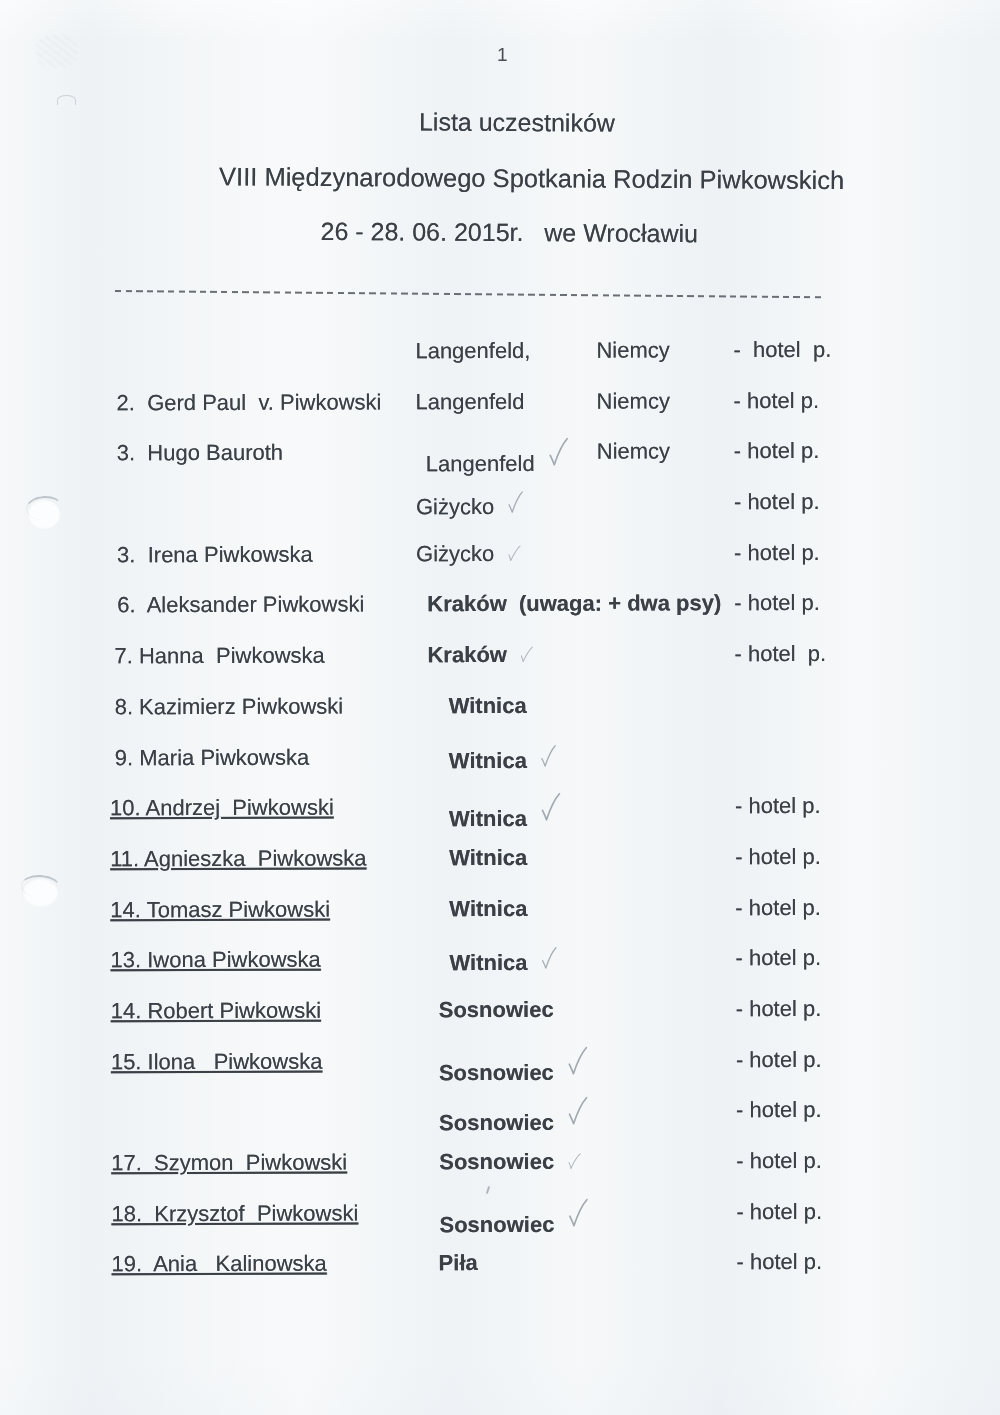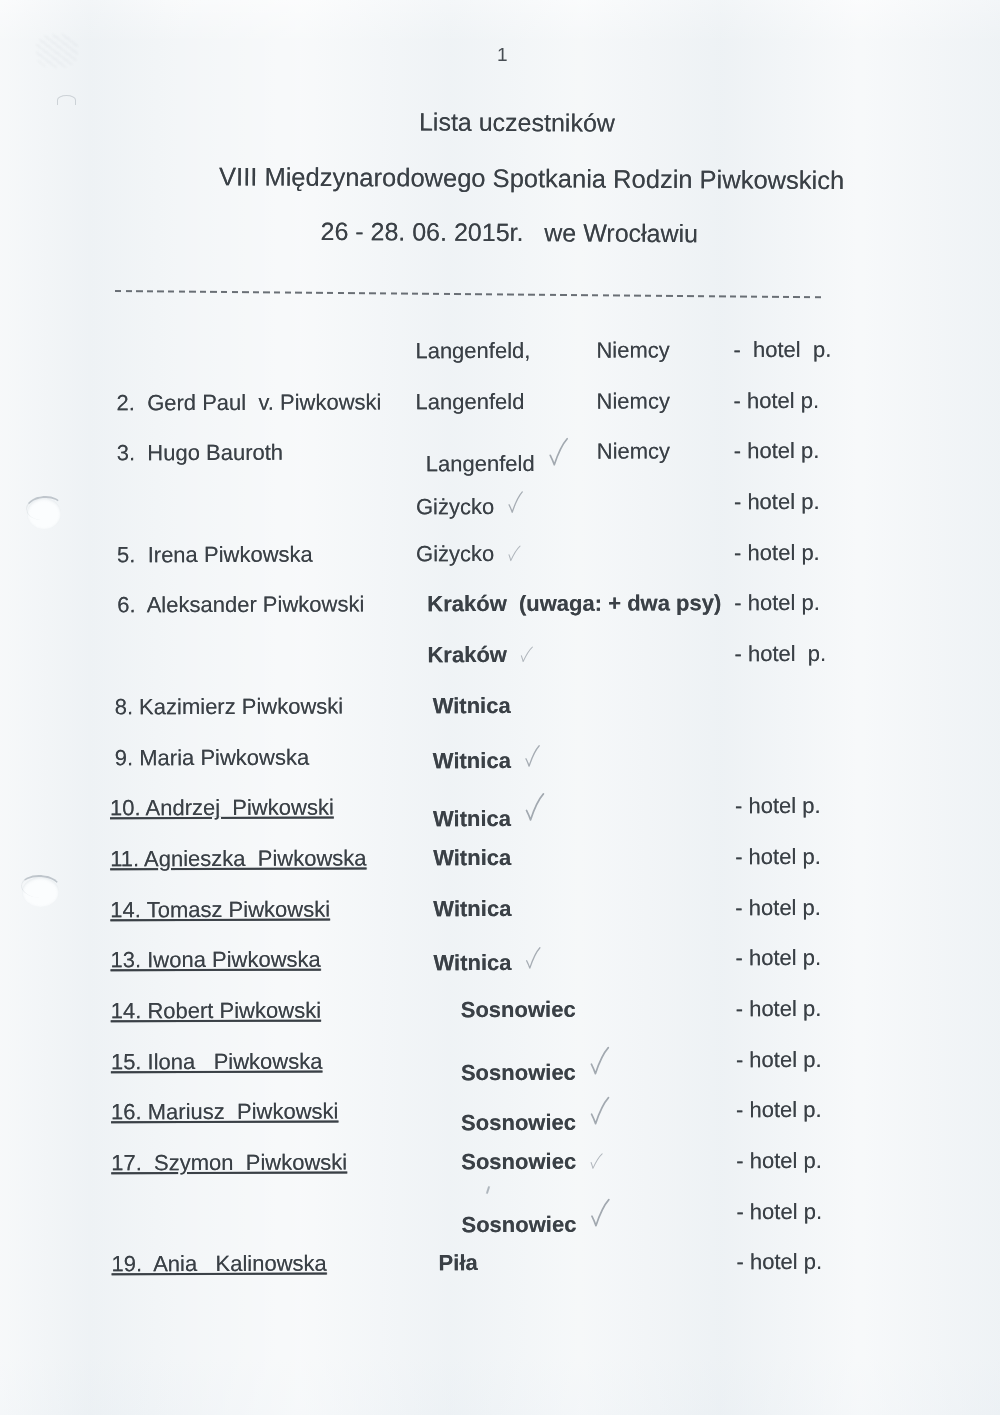--- a/index.html
+++ b/index.html
@@ -147,7 +147,7 @@
   </div>
 
   <div class="row">
-    <span class="cell name">5.  Irena Piwkowska</span>
+    <span class="cell name">3.  Irena Piwkowska</span>
     <span class="cell city"><span class="city-text">Giżycko</span><svg class="check check-sm" viewBox="0 0 22 32" aria-hidden="true">
           <path d="M3.5,19 C5,22 6.5,25.5 7.5,28.5 C10.5,19.5 16,7.5 20.5,2.5"></path>
         </svg></span>

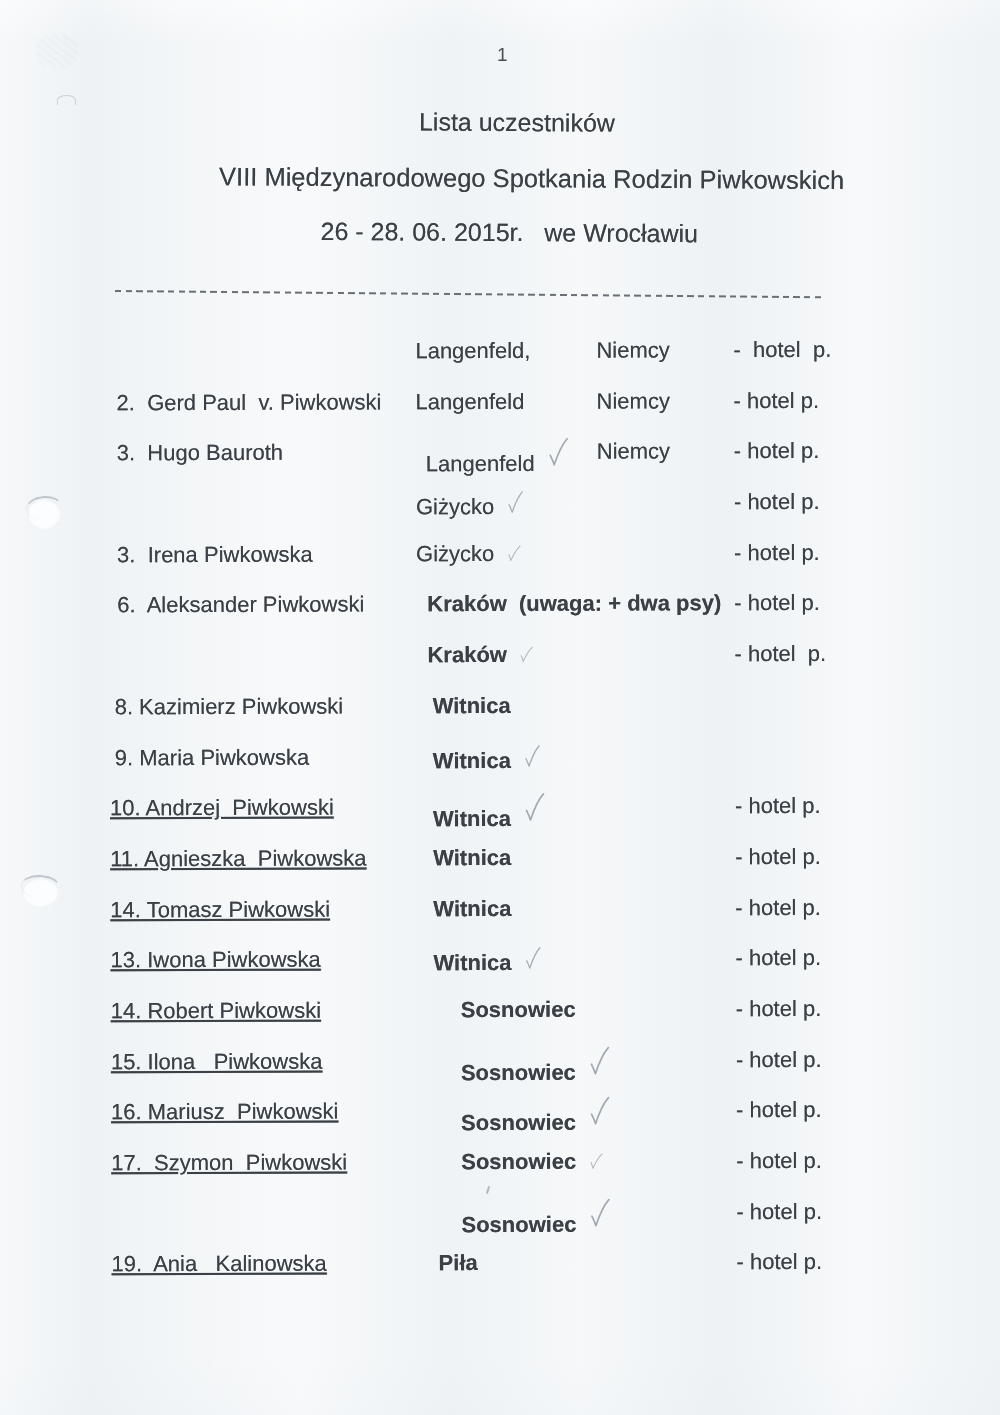--- a/index.html
+++ b/index.html
@@ -163,6 +163,7 @@
   </div>
 
   <div class="row">
+    <span class="cell name">7. Hanna  Piwkowska</span>
     <span class="cell city"><span class="city-text">Kraków</span><svg class="check check-sm" viewBox="0 0 22 32" aria-hidden="true">
           <path d="M3.5,19 C5,22 6.5,25.5 7.5,28.5 C10.5,19.5 16,7.5 20.5,2.5"></path>
         </svg></span>

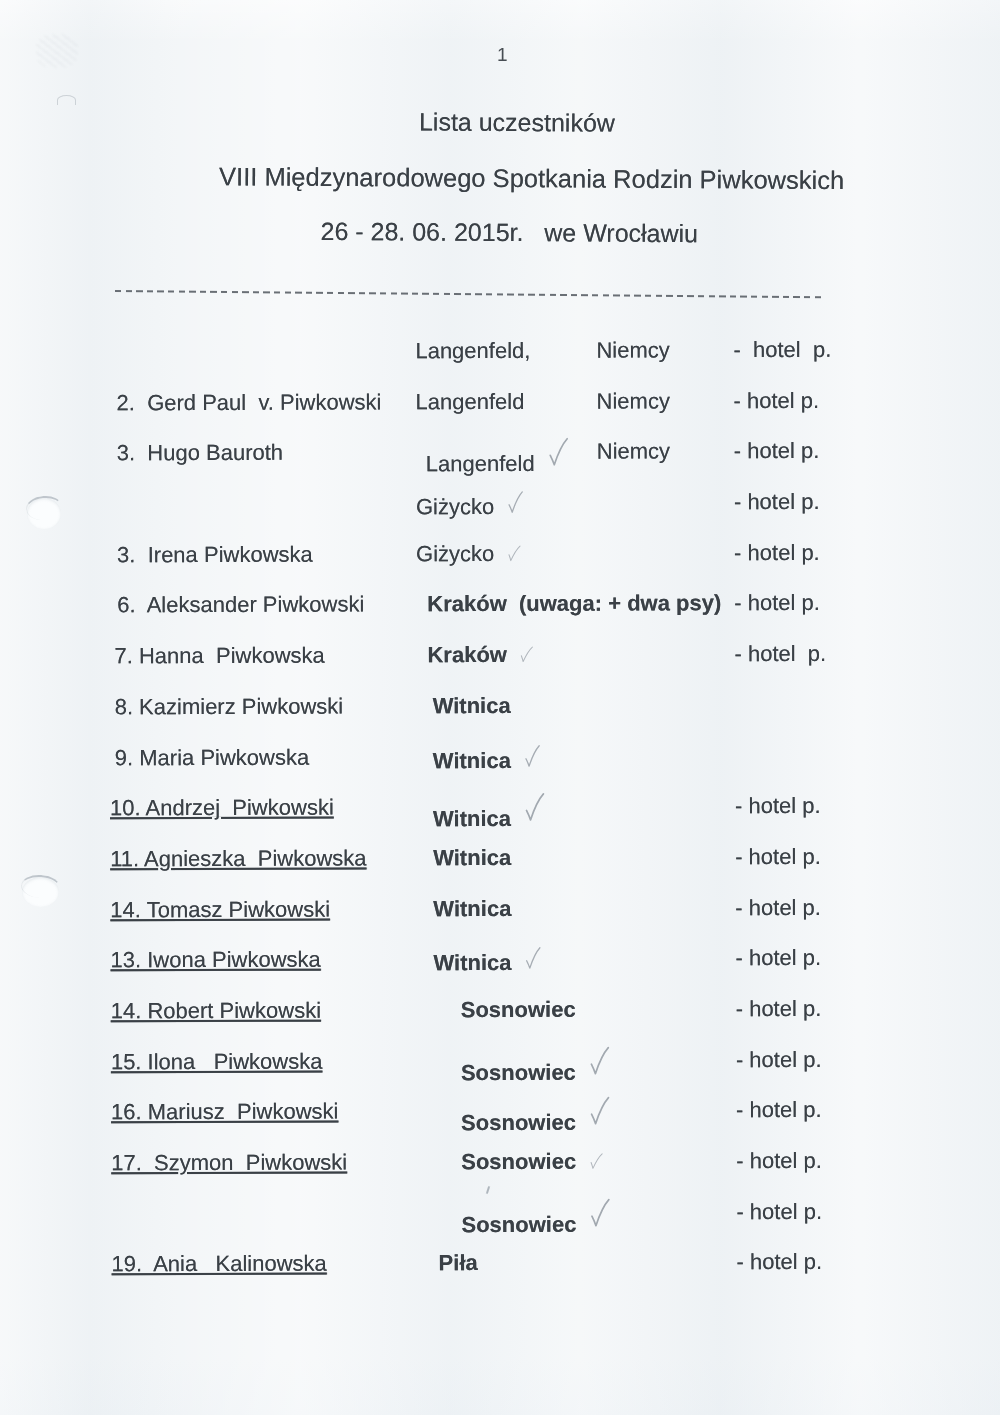--- a/index.html
+++ b/index.html
@@ -58,7 +58,7 @@
   .city { left: 417px; }
   .row:nth-child(3) .city { left: 427px; }
   .row:nth-child(n+6) .city { left: 428px; font-weight: bold; }
-  .row:nth-child(n+8) .city { left: 433px; }
+  .row:nth-child(n+8) .city { left: 449px; }
   .row:nth-child(n+14) .city { left: 460px; }
   .row:nth-child(19) .city { left: 437px; }
   .country { left: 598px; }

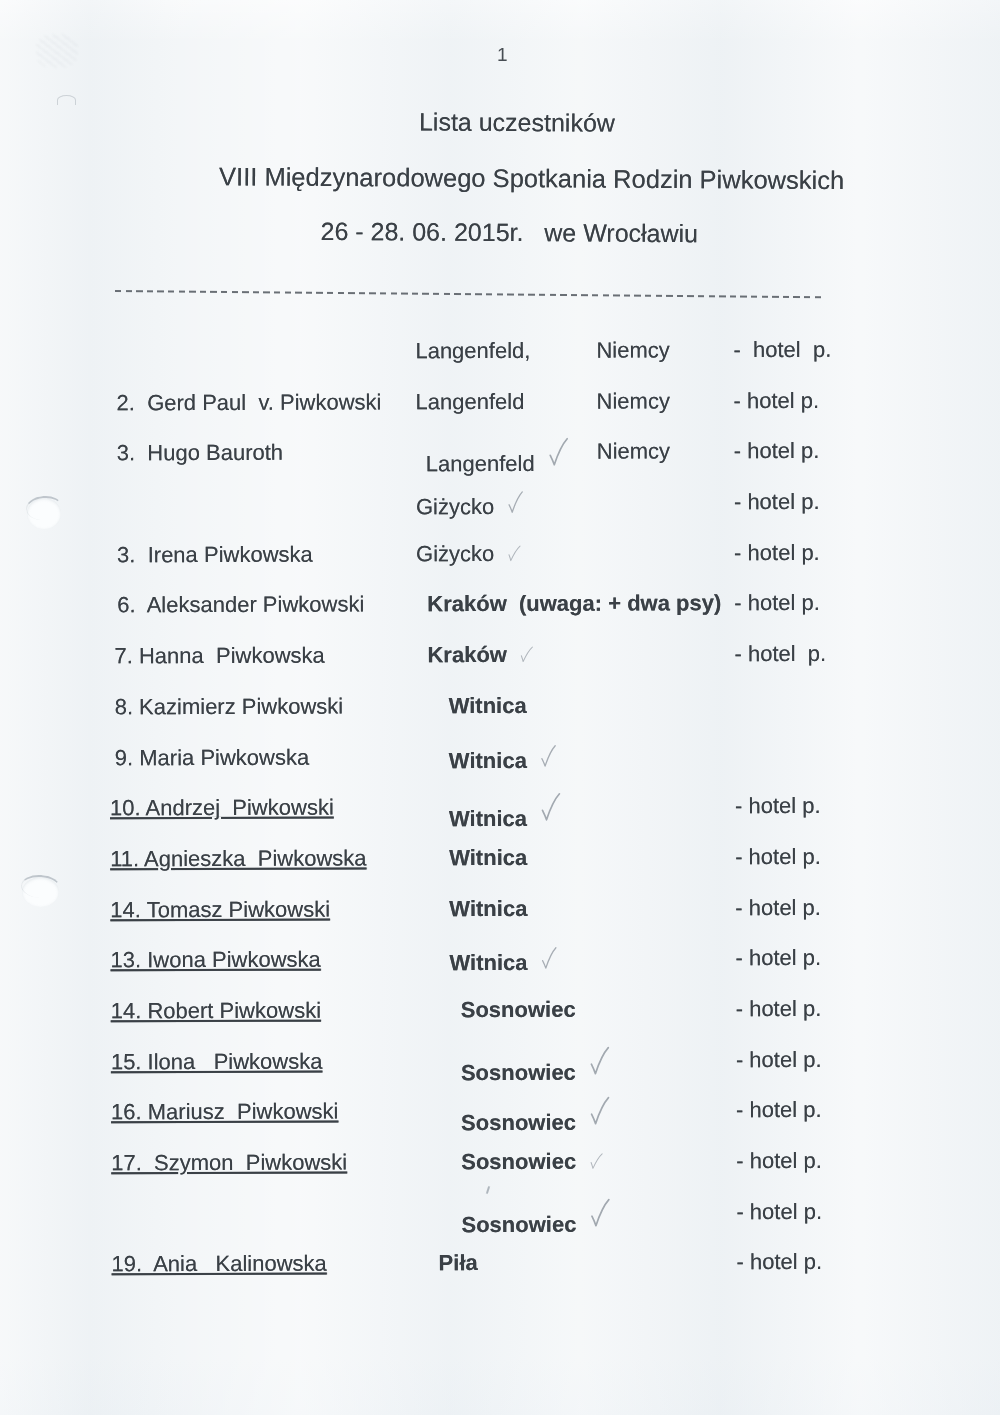--- a/index.html
+++ b/index.html
@@ -59,7 +59,7 @@
   .row:nth-child(3) .city { left: 427px; }
   .row:nth-child(n+6) .city { left: 428px; font-weight: bold; }
   .row:nth-child(n+8) .city { left: 449px; }
-  .row:nth-child(n+14) .city { left: 460px; }
+  .row:nth-child(n+14) .city { left: 438px; }
   .row:nth-child(19) .city { left: 437px; }
   .country { left: 598px; }
   .hotel { left: 735px; }

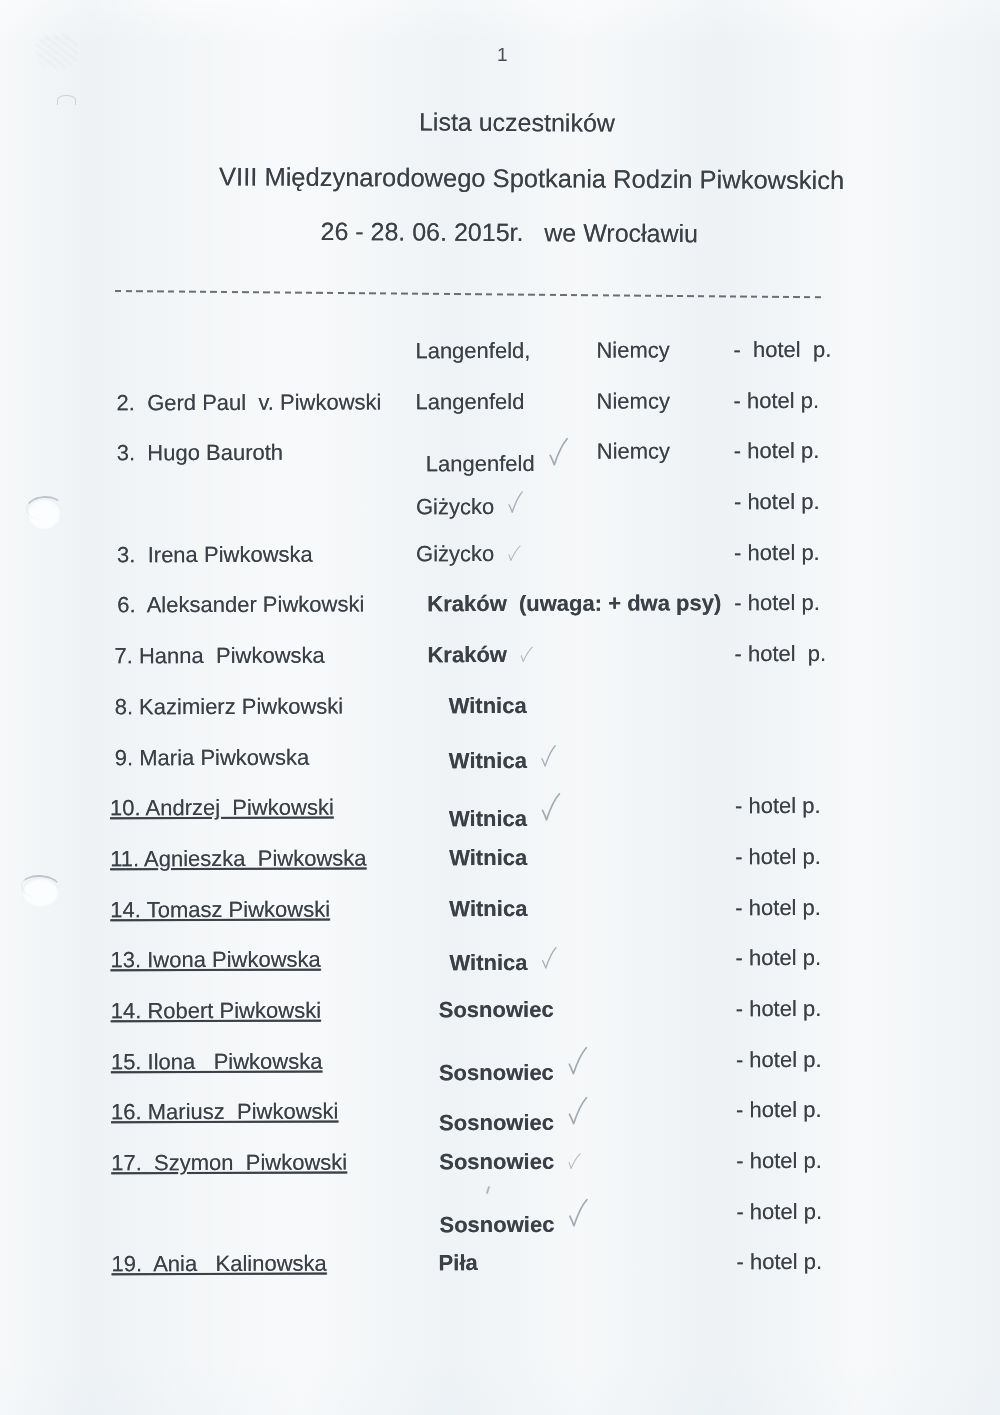--- a/index.html
+++ b/index.html
@@ -236,7 +236,6 @@
   </div>
 
   <div class="row">
-    <span class="cell name">16. Mariusz  Piwkowski</span>
     <span class="cell city"><span class="city-text">Sosnowiec</span><svg class="check check-lg" viewBox="0 0 22 32" aria-hidden="true">
           <path d="M3.5,19 C5,22 6.5,25.5 7.5,28.5 C10.5,19.5 16,7.5 20.5,2.5"></path>
         </svg></span>

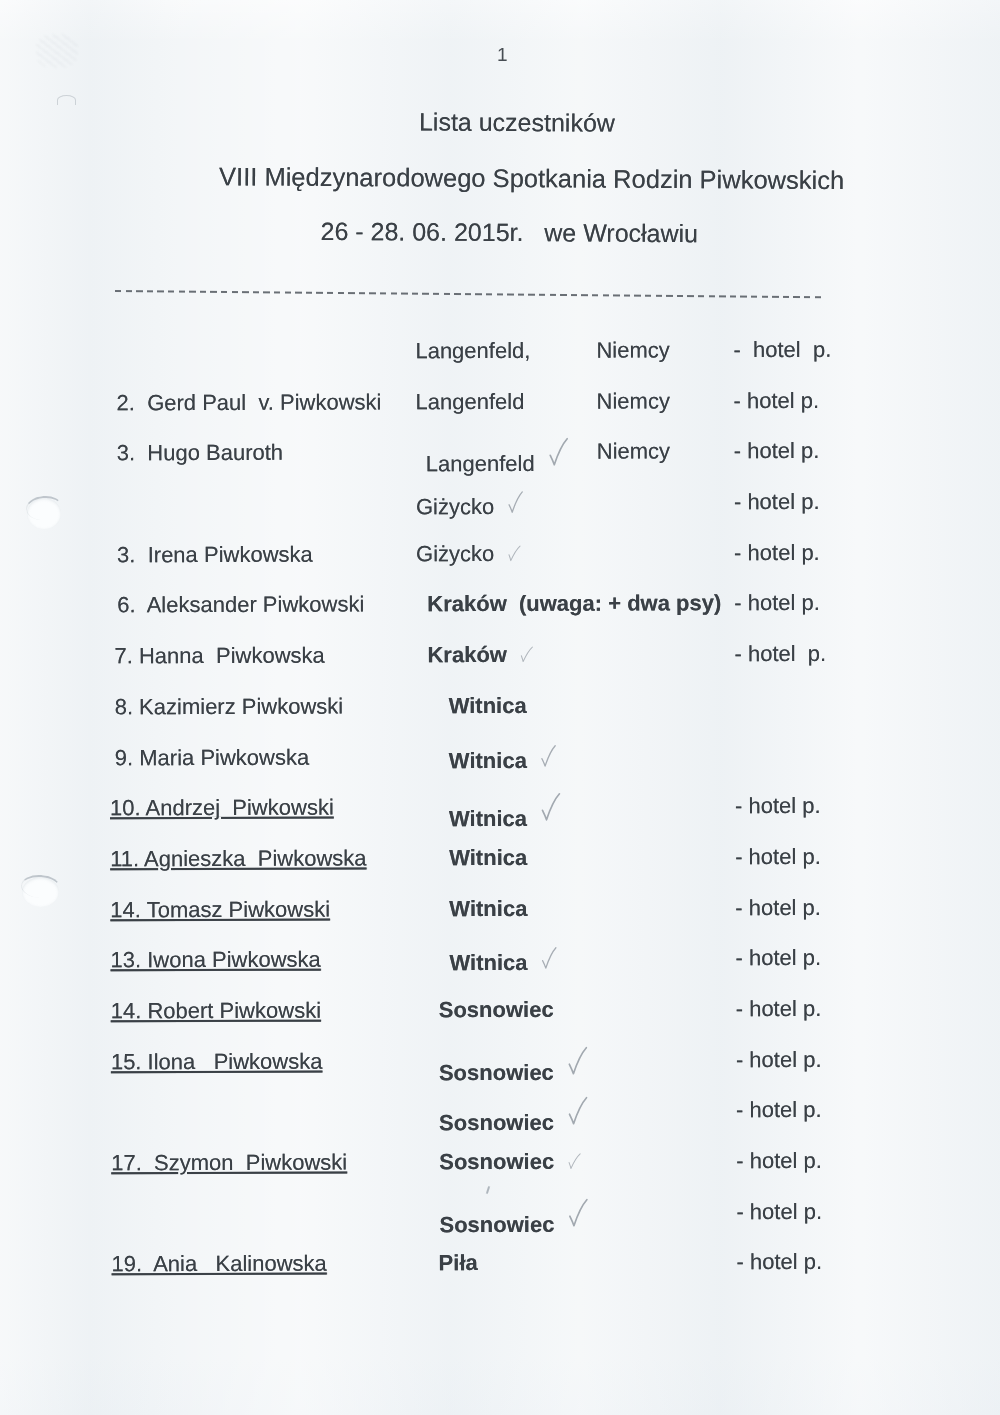--- a/index.html
+++ b/index.html
@@ -253,6 +253,7 @@
   </div>
 
   <div class="row">
+    <span class="cell name">18.  Krzysztof  Piwkowski</span>
     <span class="cell city"><span class="city-text">Sosnowiec</span><svg class="check check-lg" viewBox="0 0 22 32" aria-hidden="true">
           <path d="M3.5,19 C5,22 6.5,25.5 7.5,28.5 C10.5,19.5 16,7.5 20.5,2.5"></path>
         </svg></span>

